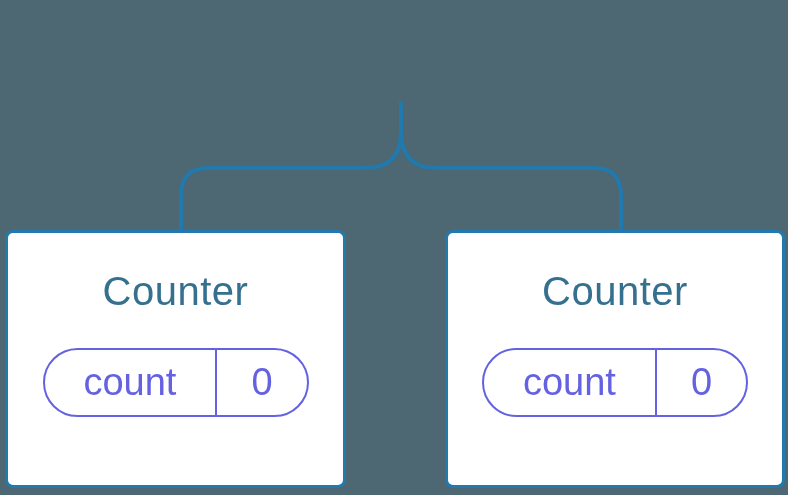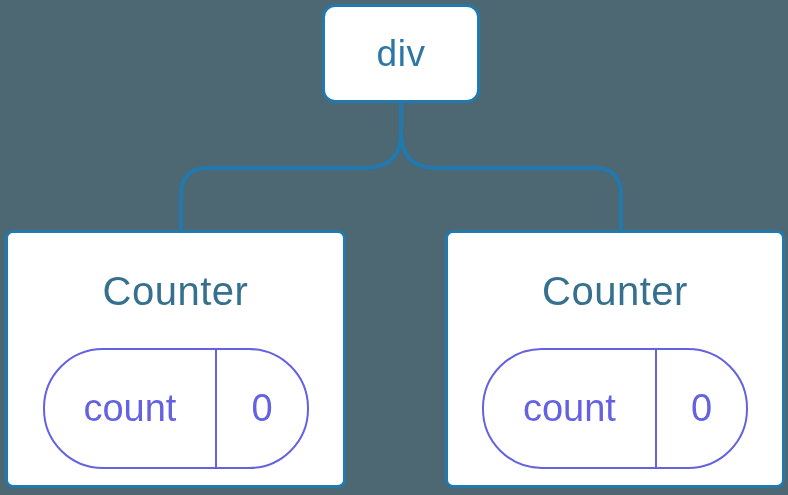--- a/index.html
+++ b/index.html
@@ -109,9 +109,6 @@
     <path d="M401 101 L401 132 Q401 168 437 168 L594 168 Q621 168 621 195 L621 232"></path>
   </svg>
 
-  <div class="root-node">
-    <span class="root-label">div</span>
-  </div>
 
   <div class="component-card left">
     <div class="component-title">Counter</div>

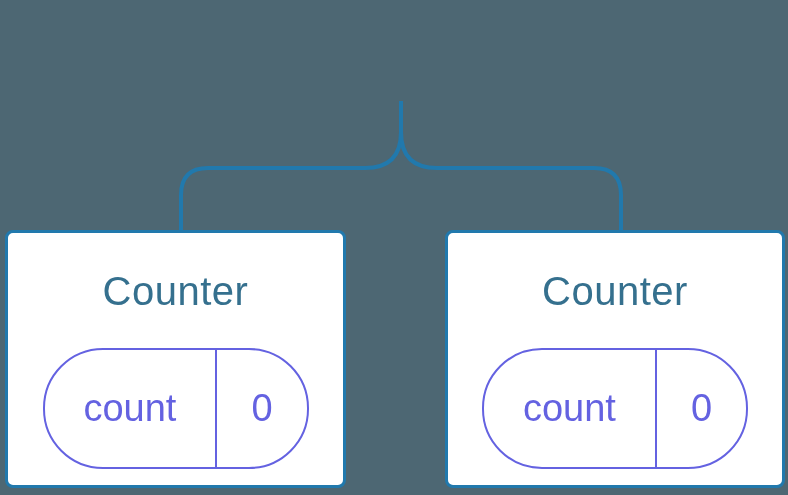--- a/index.html
+++ b/index.html
@@ -76,7 +76,7 @@
     transform: translateX(-50%);
     top: 115px;
     width: 266px;
-    height: 121px;
+    height: 69px;
     border: 2px solid var(--state-accent);
     border-radius: 60px;
     display: flex;

